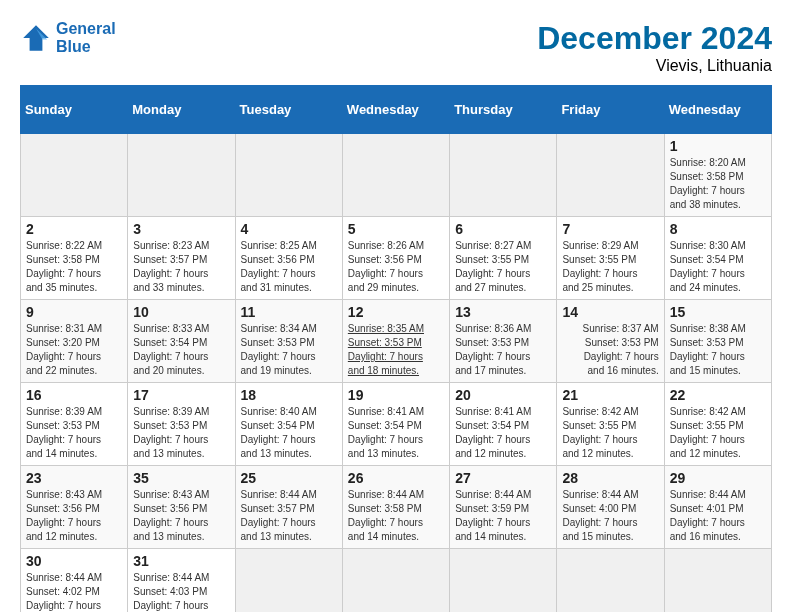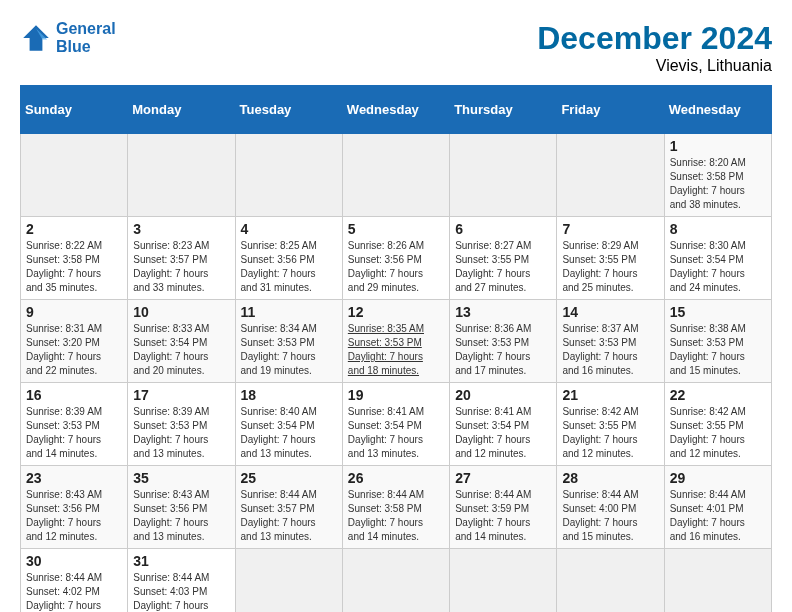--- a/index.html
+++ b/index.html
@@ -216,7 +216,7 @@
         </td>
         <td>
           <span class="day-number">14</span>
-          <div class="cell-content" style="white-space: pre-line;">Sunrise: 8:37 AM
+          <div class="cell-content" style="white-space: pre-line; text-align: right;">Sunrise: 8:37 AM
 Sunset: 3:53 PM
 Daylight: 7 hours
 and 16 minutes.</div>

